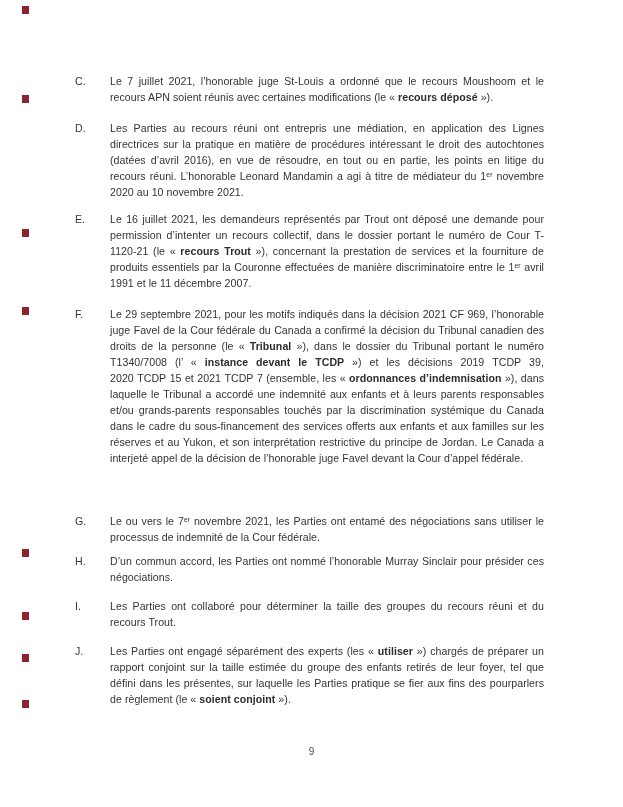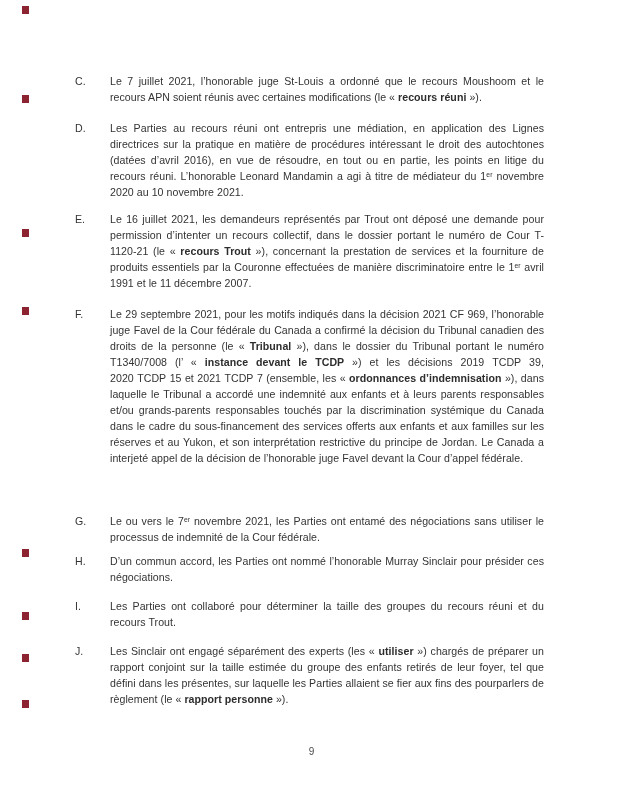--- a/index.html
+++ b/index.html
@@ -71,7 +71,7 @@
   <div>
       <div class="para">
         <div class="plabel">C.</div>
-        <div class="ptext"><span>Le 7 juillet 2021, l’honorable juge St-Louis a ordonné que le recours Moushoom et le recours APN soient réunis avec certaines modifications (le « </span><b>recours réuni</b><span> »).</span></div>
+        <div class="ptext"><span>Le 7 juillet 2021, l’honorable juge St-Louis a ordonné que le recours Moushoom et le recours APN soient réunis avec certaines modifications (le « </span><b>recours déposé</b><span> »).</span></div>
       </div>
       <div class="para">
         <div class="plabel">D.</div>

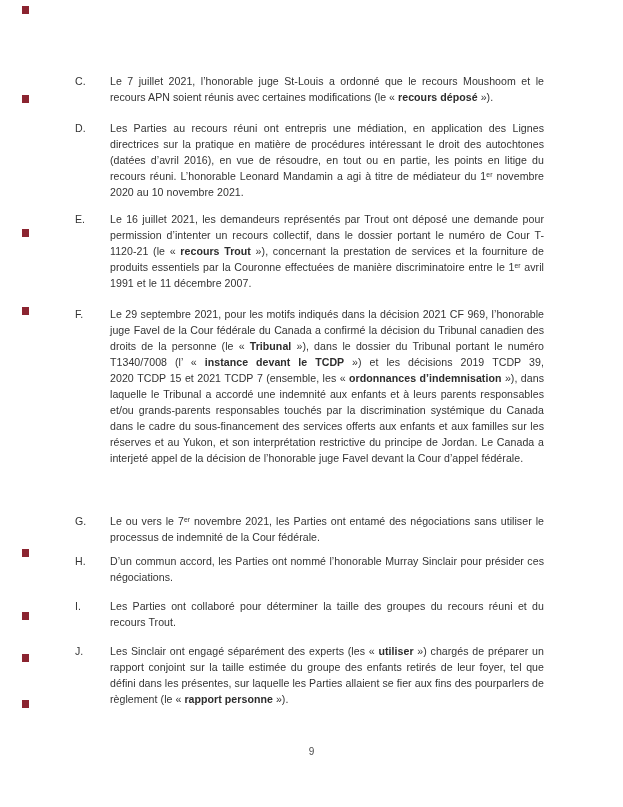--- a/index.html
+++ b/index.html
@@ -99,7 +99,7 @@
       </div>
       <div class="para">
         <div class="plabel">J.</div>
-        <div class="ptext"><span>Les Sinclair ont engagé séparément des experts (les « </span><b>utiliser</b><span> ») chargés de préparer un rapport conjoint sur la taille estimée du groupe des enfants retirés de leur foyer, tel que défini dans les présentes, sur laquelle les Parties allaient se fier aux fins des pourparlers de règlement (le « </span><b>rapport personne</b><span> »).</span></div>
+        <div class="ptext"><span>Les Parties ont engagé séparément des experts (les « </span><b>utiliser</b><span> ») chargés de préparer un rapport conjoint sur la taille estimée du groupe des enfants retirés de leur foyer, tel que défini dans les présentes, sur laquelle les Parties allaient se fier aux fins des pourparlers de règlement (le « </span><b>rapport personne</b><span> »).</span></div>
       </div>
     </div>
   <div class="footer">9</div>

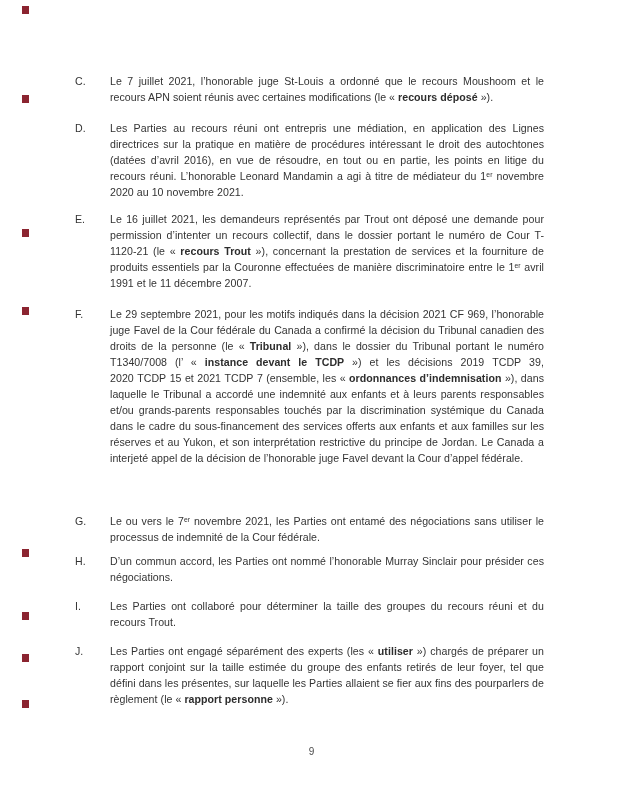--- a/index.html
+++ b/index.html
@@ -99,7 +99,7 @@
       </div>
       <div class="para">
         <div class="plabel">J.</div>
-        <div class="ptext"><span>Les Parties ont engagé séparément des experts (les « </span><b>utiliser</b><span> ») chargés de préparer un rapport conjoint sur la taille estimée du groupe des enfants retirés de leur foyer, tel que défini dans les présentes, sur laquelle les Parties allaient se fier aux fins des pourparlers de règlement (le « </span><b>rapport personne</b><span> »).</span></div>
+        <div class="ptext"><span>Les Parties ont engagé séparément des experts (les « </span><b>utiliser</b><span> ») chargés de préparer un rapport conjoint sur la taille estimée du groupe des enfants retirés de leur foyer, tel que défini dans les présentes, sur laquelle les Parties pratique se fier aux fins des pourparlers de règlement (le « </span><b>rapport personne</b><span> »).</span></div>
       </div>
     </div>
   <div class="footer">9</div>

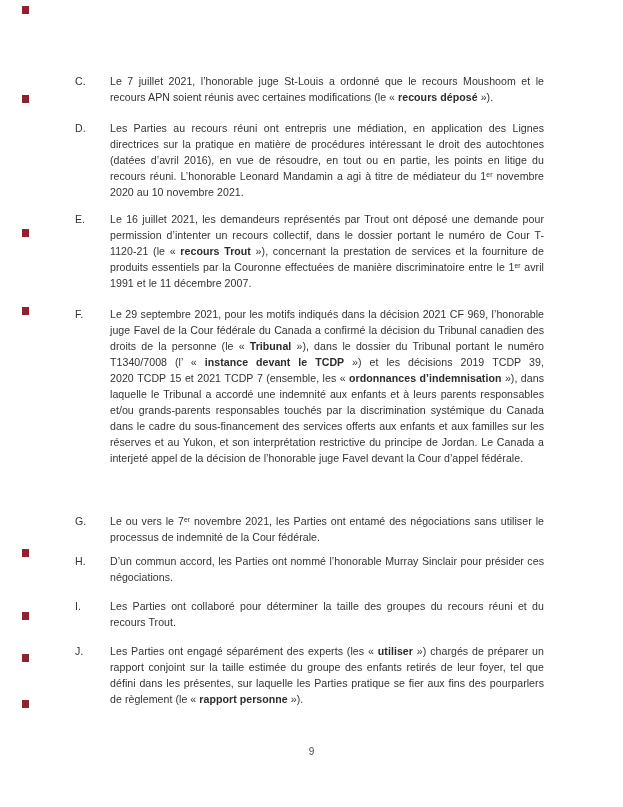--- a/index.html
+++ b/index.html
@@ -99,7 +99,7 @@
       </div>
       <div class="para">
         <div class="plabel">J.</div>
-        <div class="ptext"><span>Les Parties ont engagé séparément des experts (les « </span><b>utiliser</b><span> ») chargés de préparer un rapport conjoint sur la taille estimée du groupe des enfants retirés de leur foyer, tel que défini dans les présentes, sur laquelle les Parties pratique se fier aux fins des pourparlers de règlement (le « </span><b>rapport personne</b><span> »).</span></div>
+        <div class="ptext"><span>Les Parties ont engagé séparément des experts (les « </span><b>utiliser</b><span> ») chargés de préparer un rapport conjoint sur la taille estimée du groupe des enfants retirés de leur foyer, tel que défini dans les présentes, sur laquelle les Parties pratique se fier aux fins des pourparlers de règlement (le « </span><b>soient conjoint</b><span> »).</span></div>
       </div>
     </div>
   <div class="footer">9</div>

